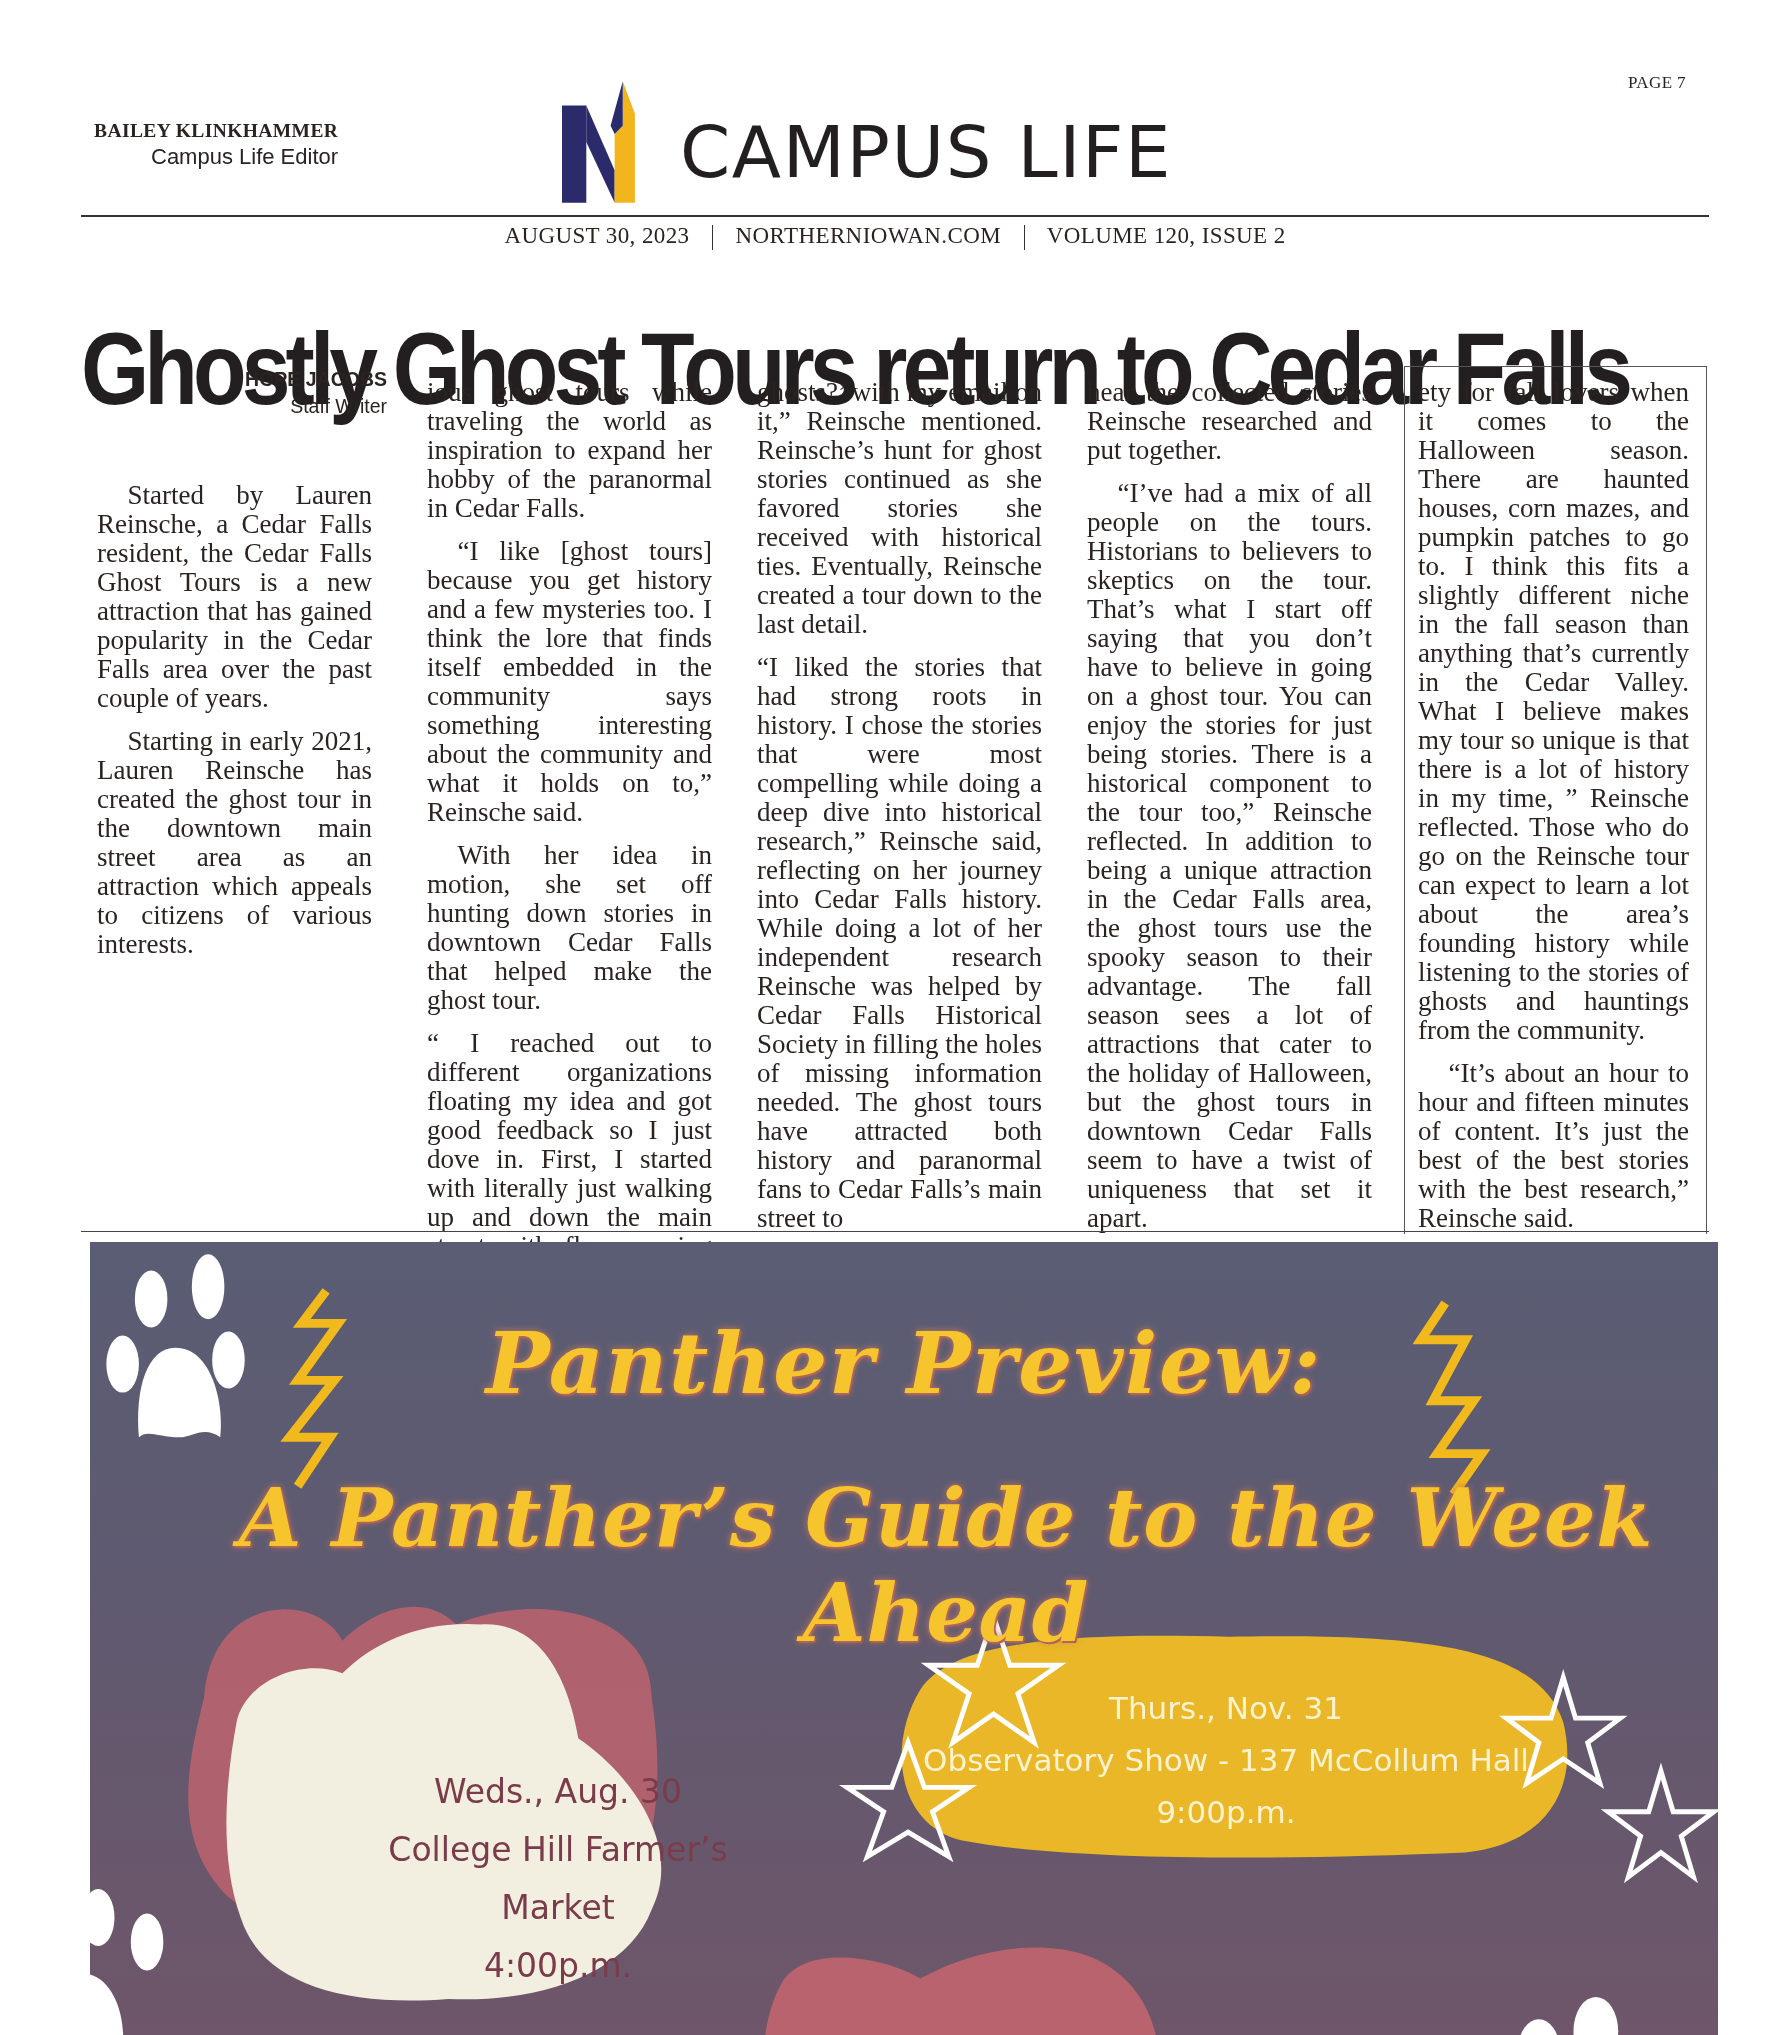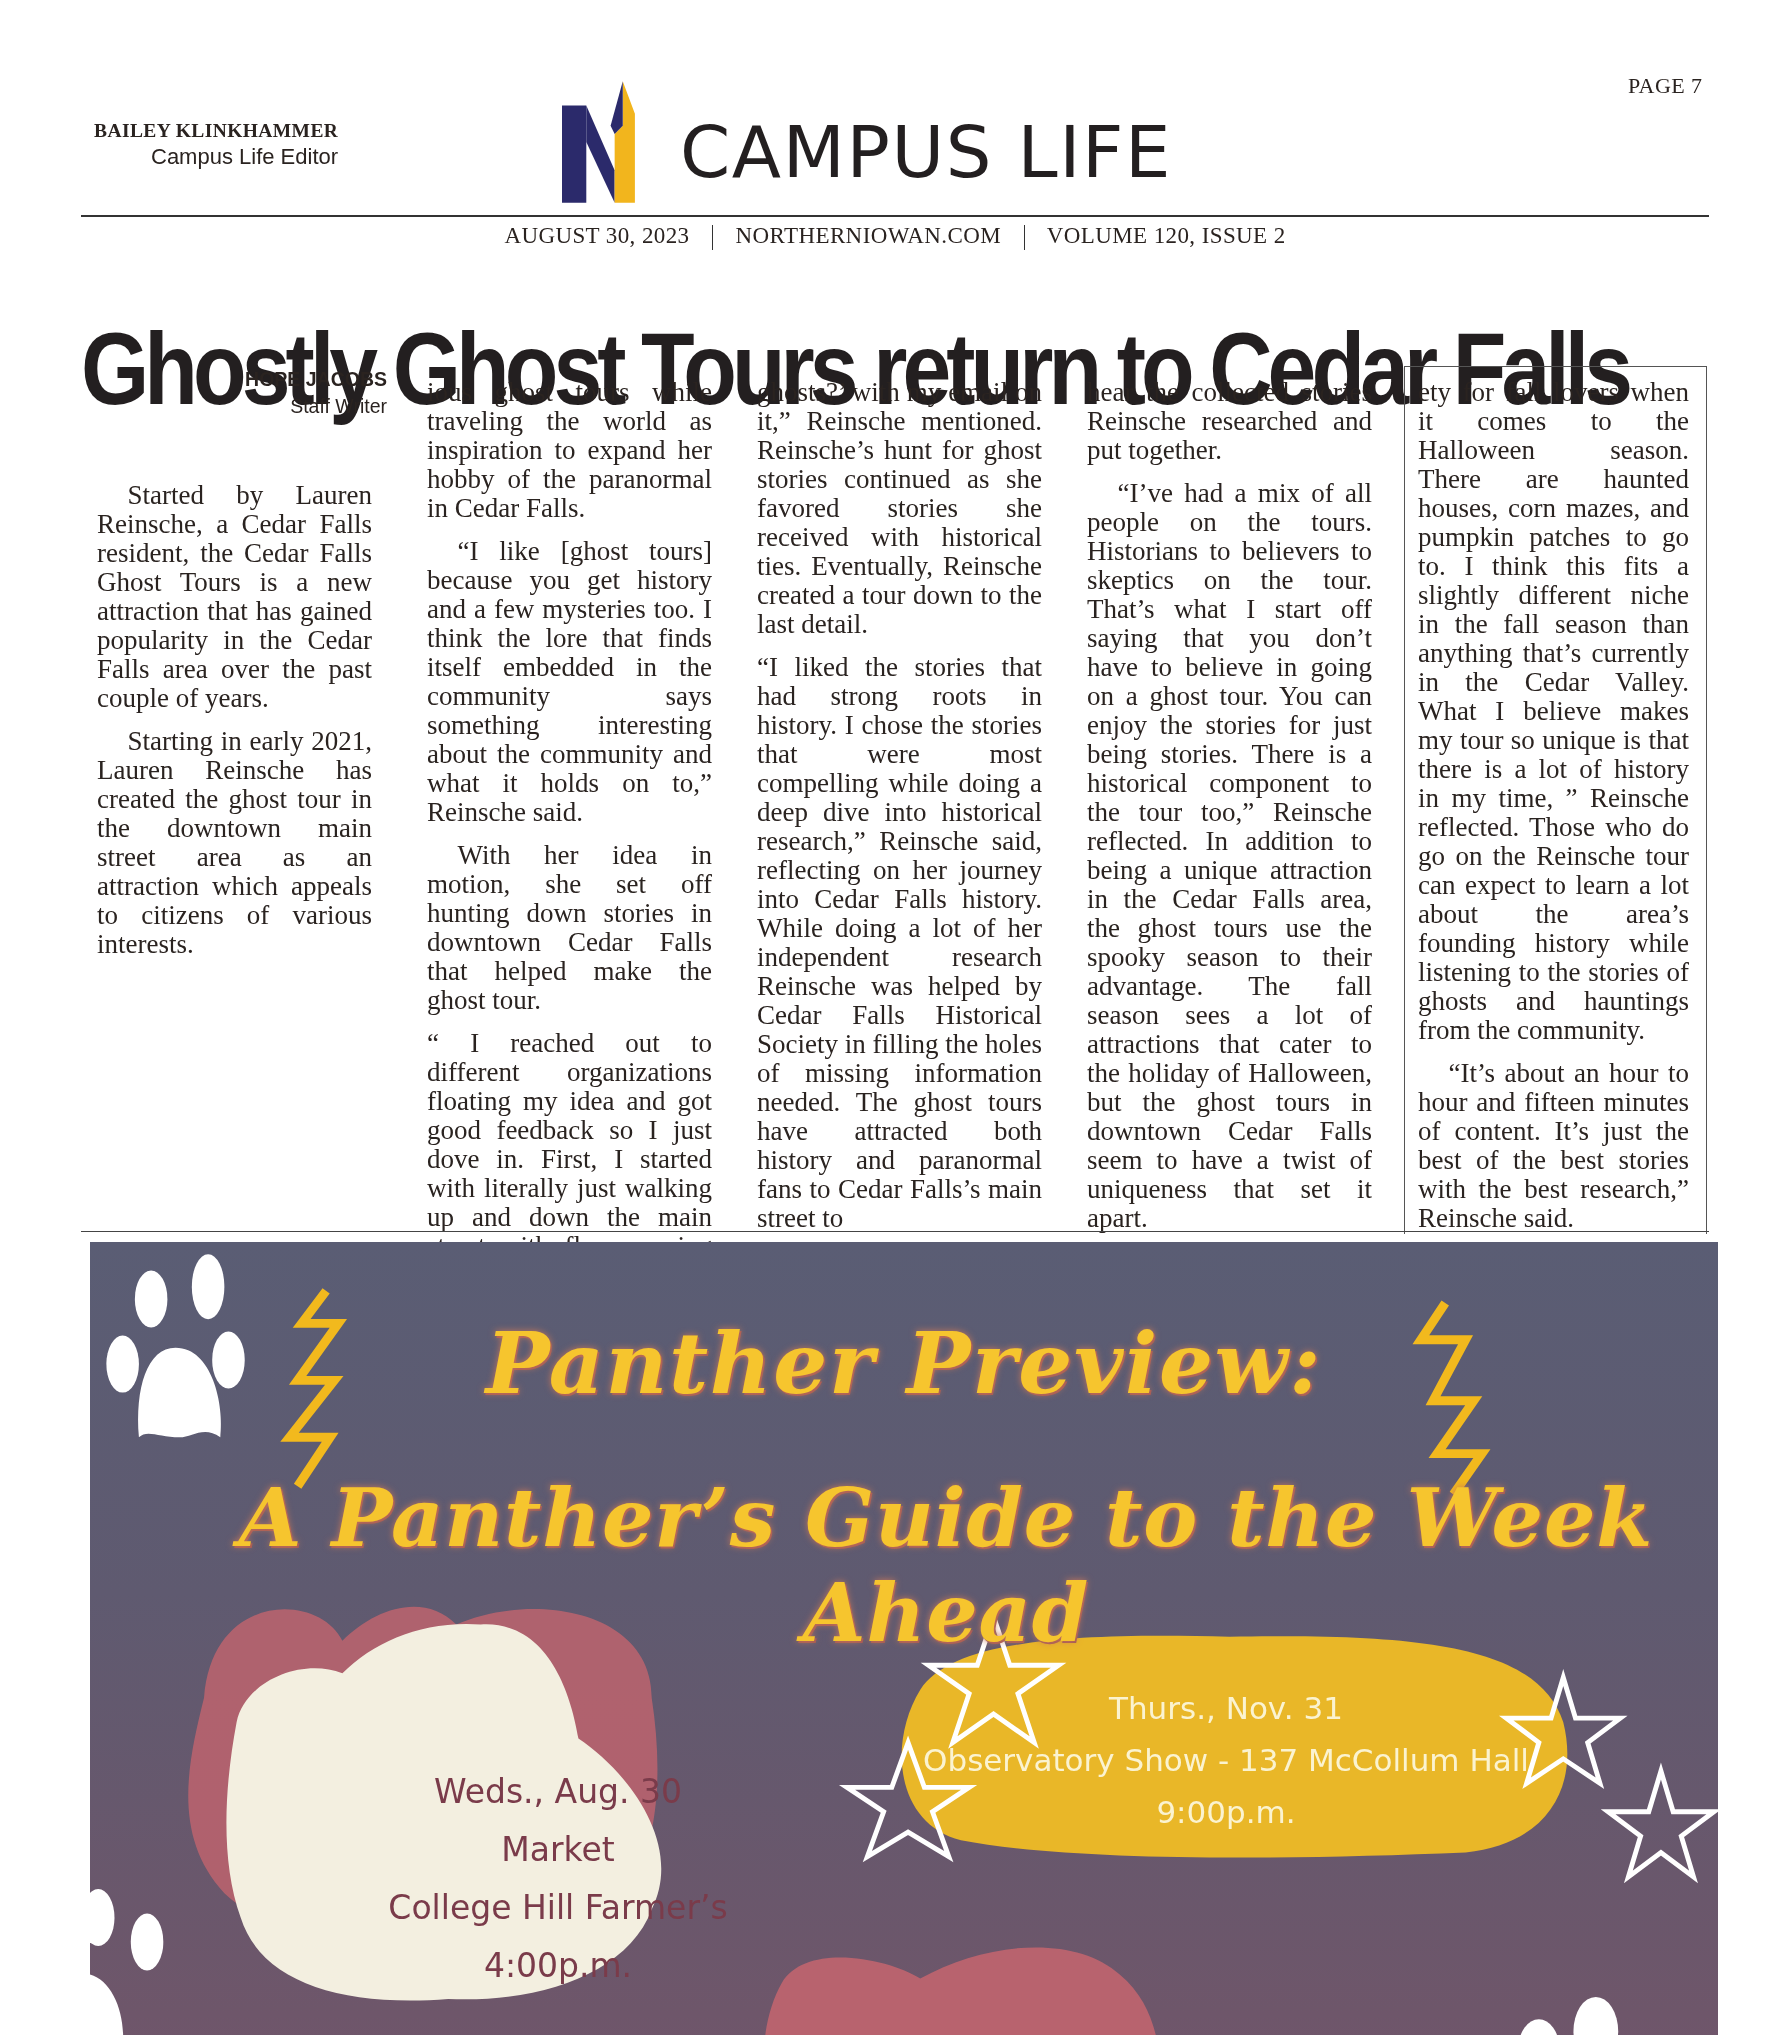--- a/index.html
+++ b/index.html
@@ -7,7 +7,7 @@
          font-family: "Liberation Serif", serif; color: #2a2320; }
 
   
-  .page-num { position: absolute; left: 1628px; top: 73px; font-size: 22px;
+  .page-num { position: absolute; left: 1628px; top: 73px; font-size: 17px;
               font-family: "Liberation Serif", serif; color: #2a2320; letter-spacing: 0.4px; }
   .editor { position: absolute; left: 94px; top: 120px; width: 285px; }
   .editor .name { font-size: 19.5px; font-weight: bold; letter-spacing: 0.4px; }

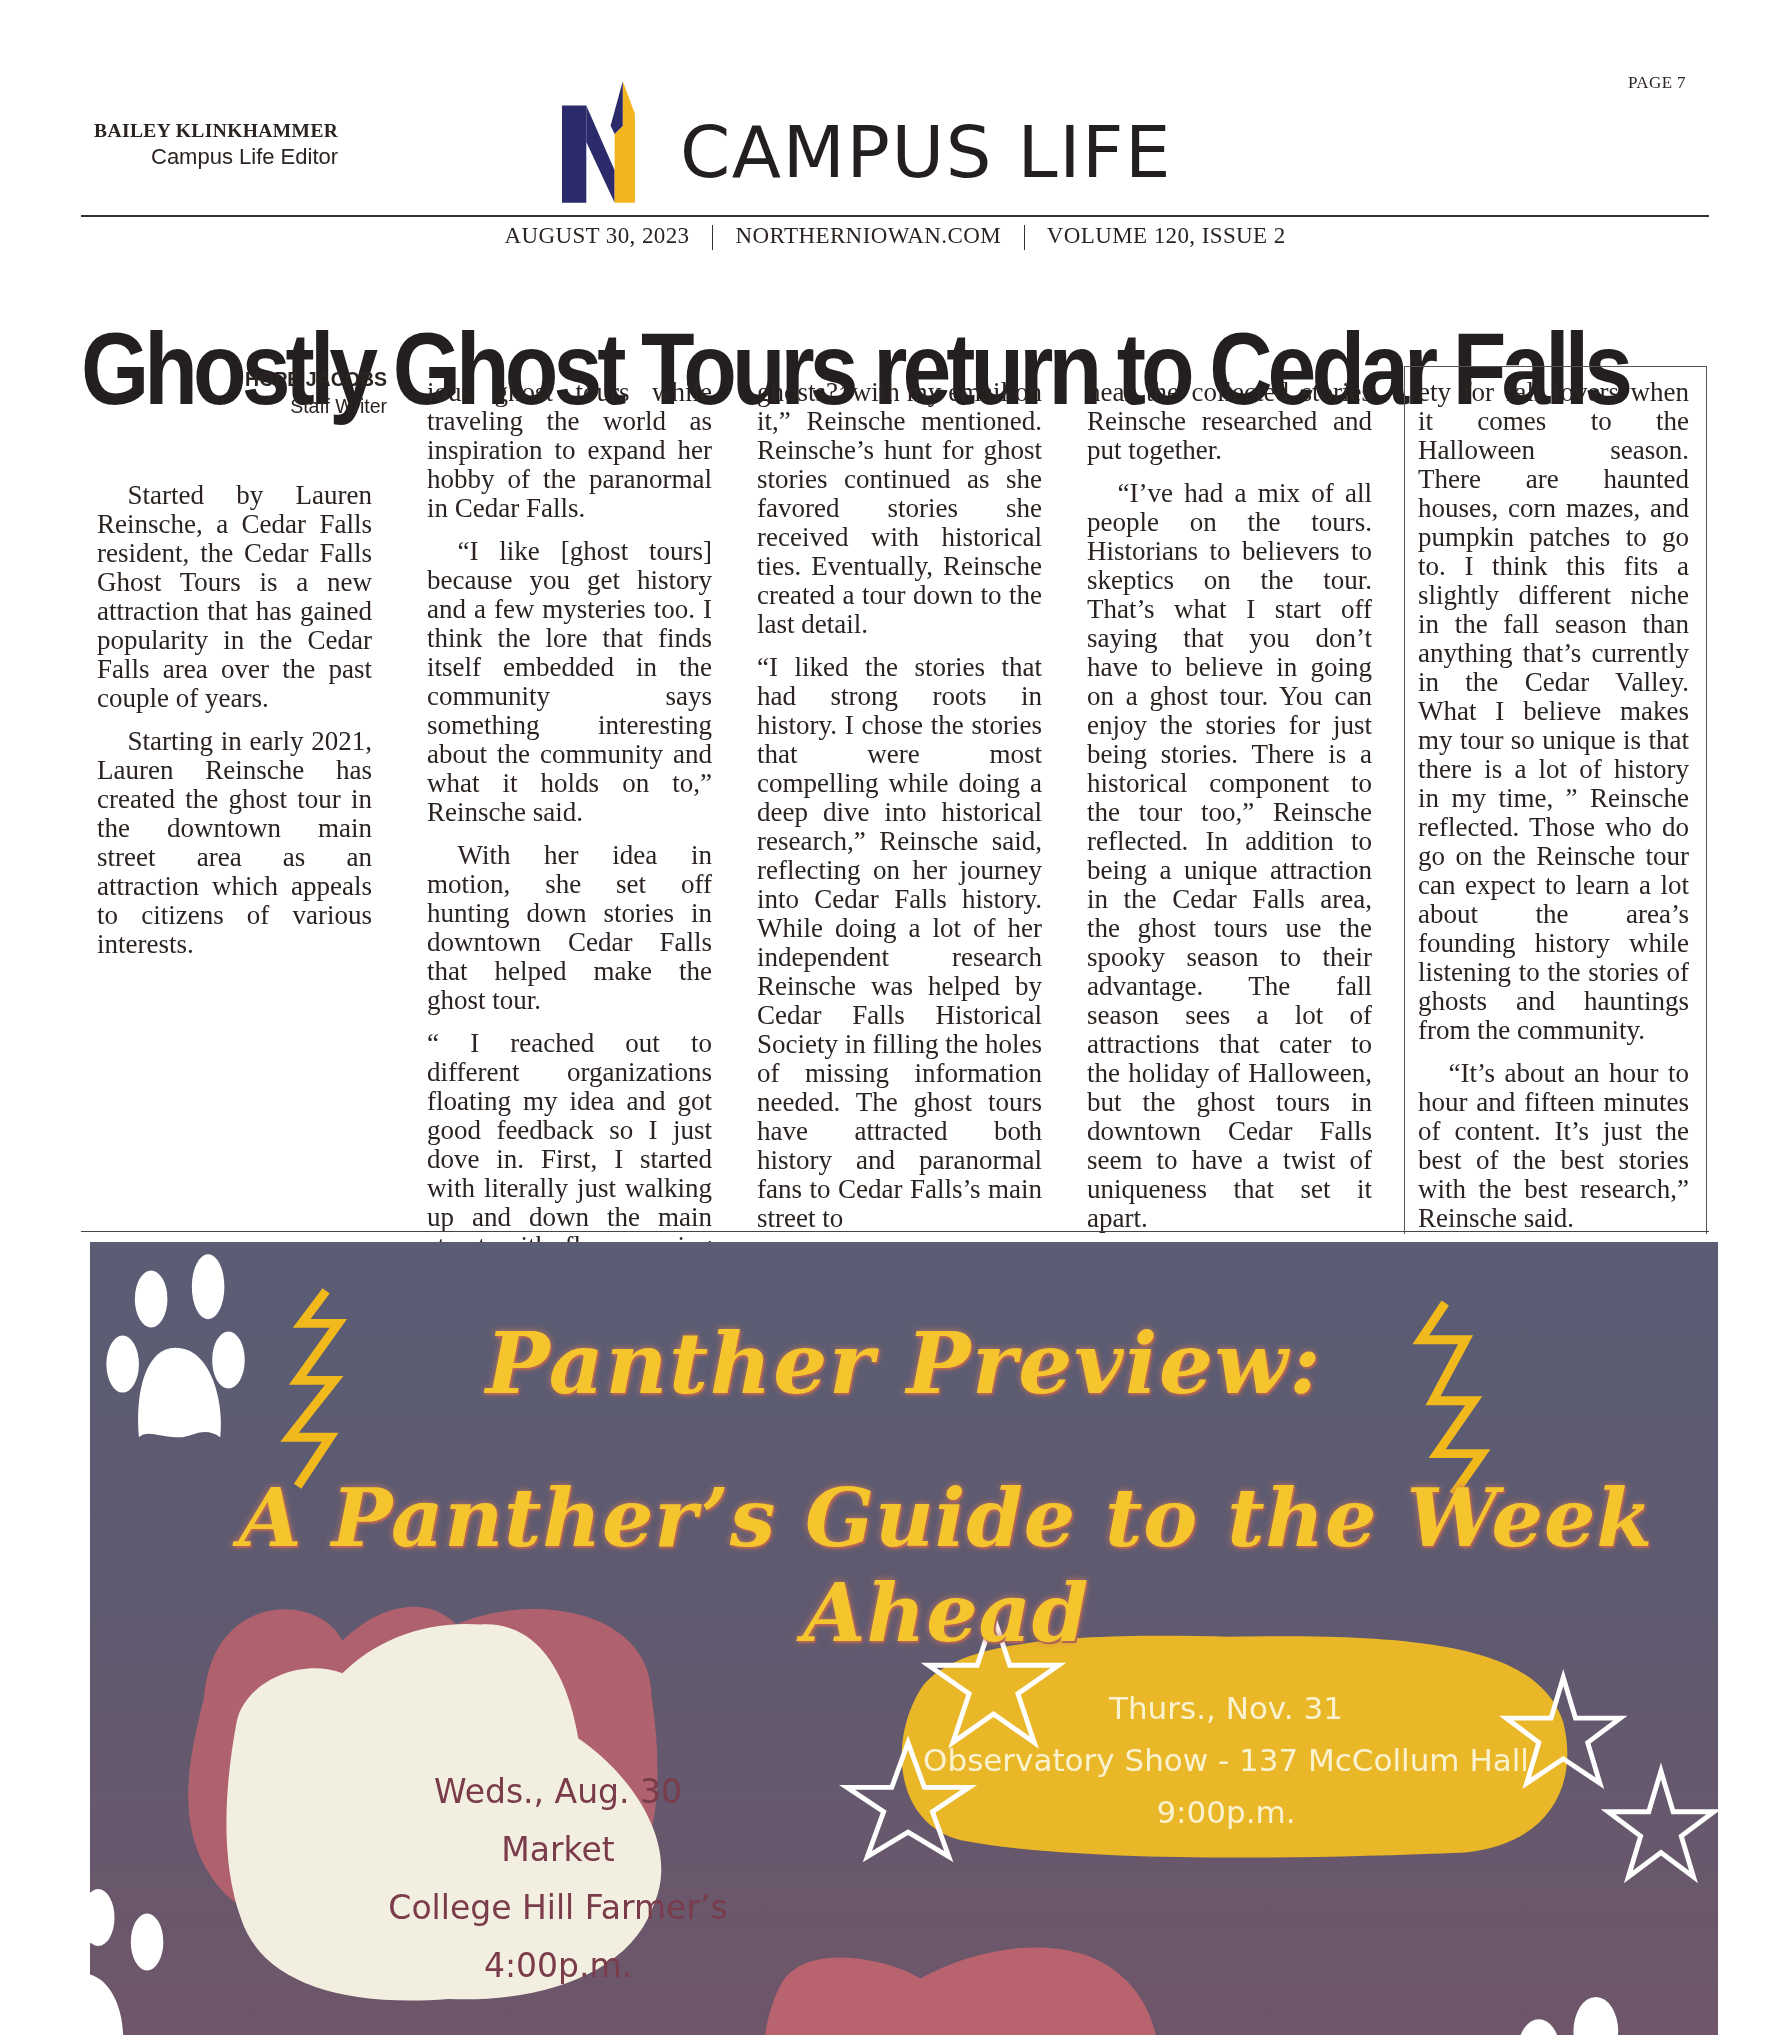--- a/index.html
+++ b/index.html
@@ -192,8 +192,8 @@
 
   <div class="evt e-wed">
     <div>Weds., Aug. 30</div>
+    <div>College Hill Farmer’s</div>
     <div>Market</div>
-    <div>College Hill Farmer’s</div>
     <div>4:00p.m.</div>
   </div>
 

